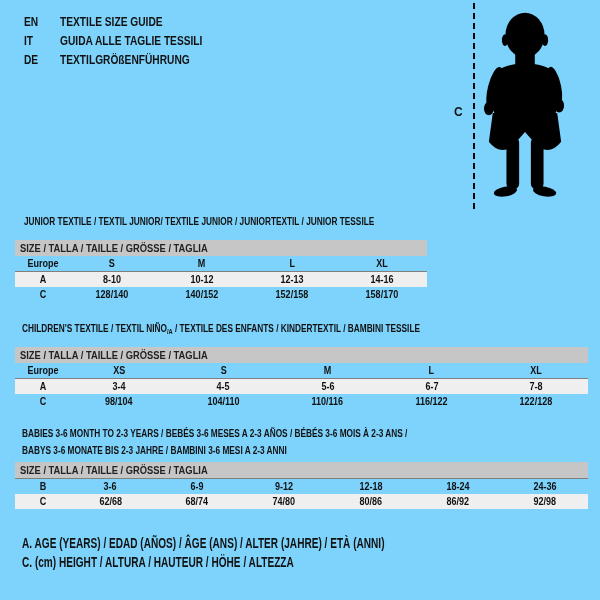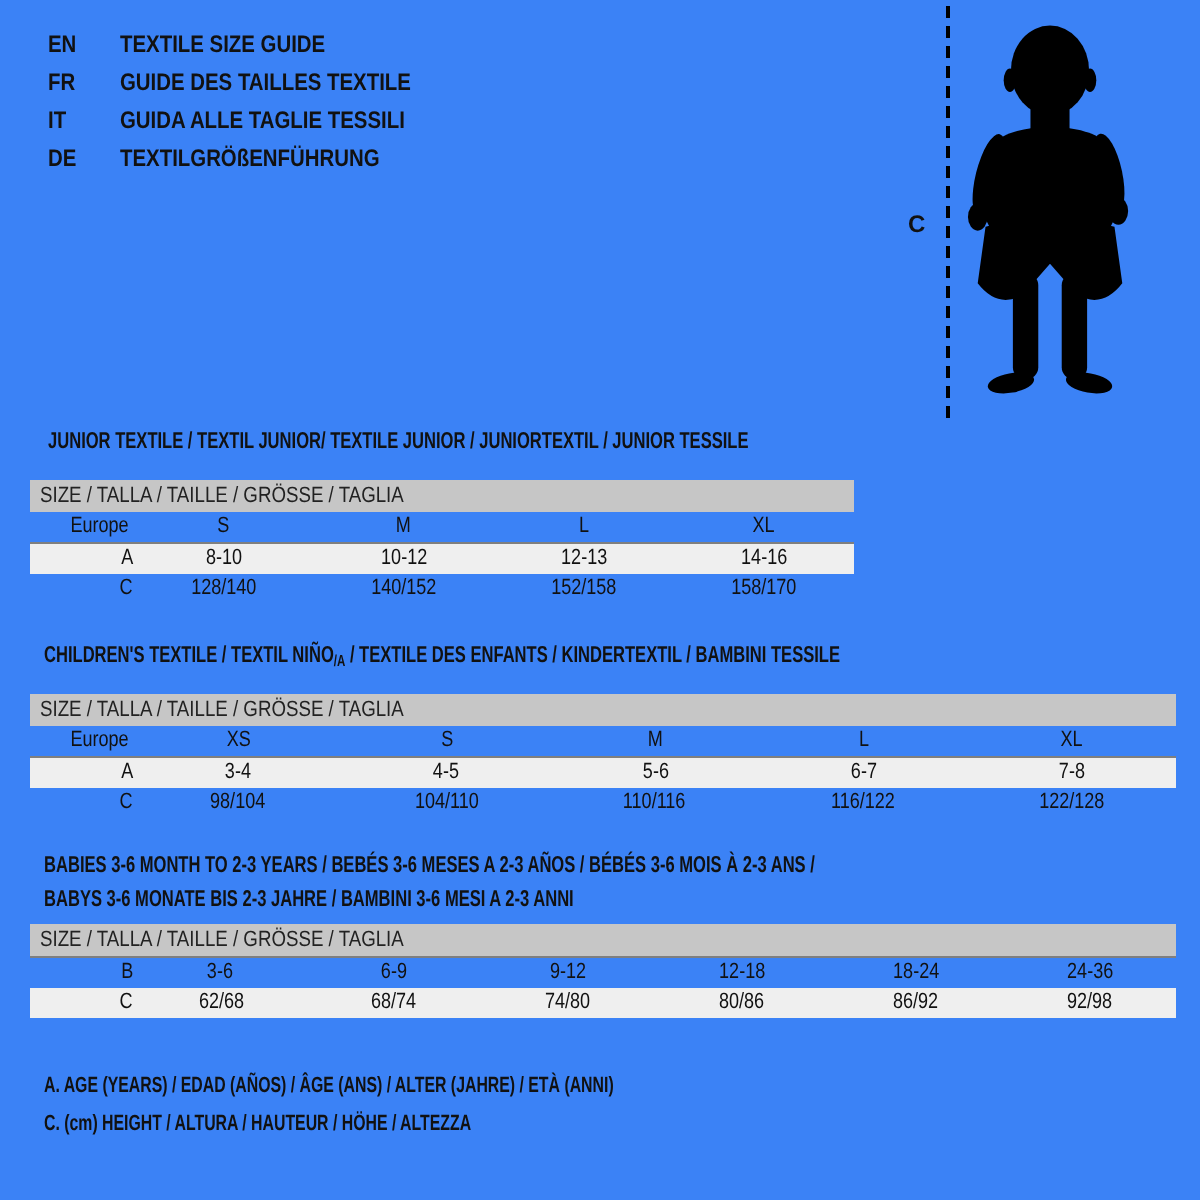--- a/index.html
+++ b/index.html
@@ -4,7 +4,7 @@
 <style>
   html,body{margin:0;padding:0;background:#fff;}
   .page{
-    position:relative;width:600px;height:600px;background:#3b82f6;
+    position:relative;width:600px;height:600px;background:#7dd3fc;
     font-family:"Liberation Sans",sans-serif;color:#111;overflow:hidden;
   }
   

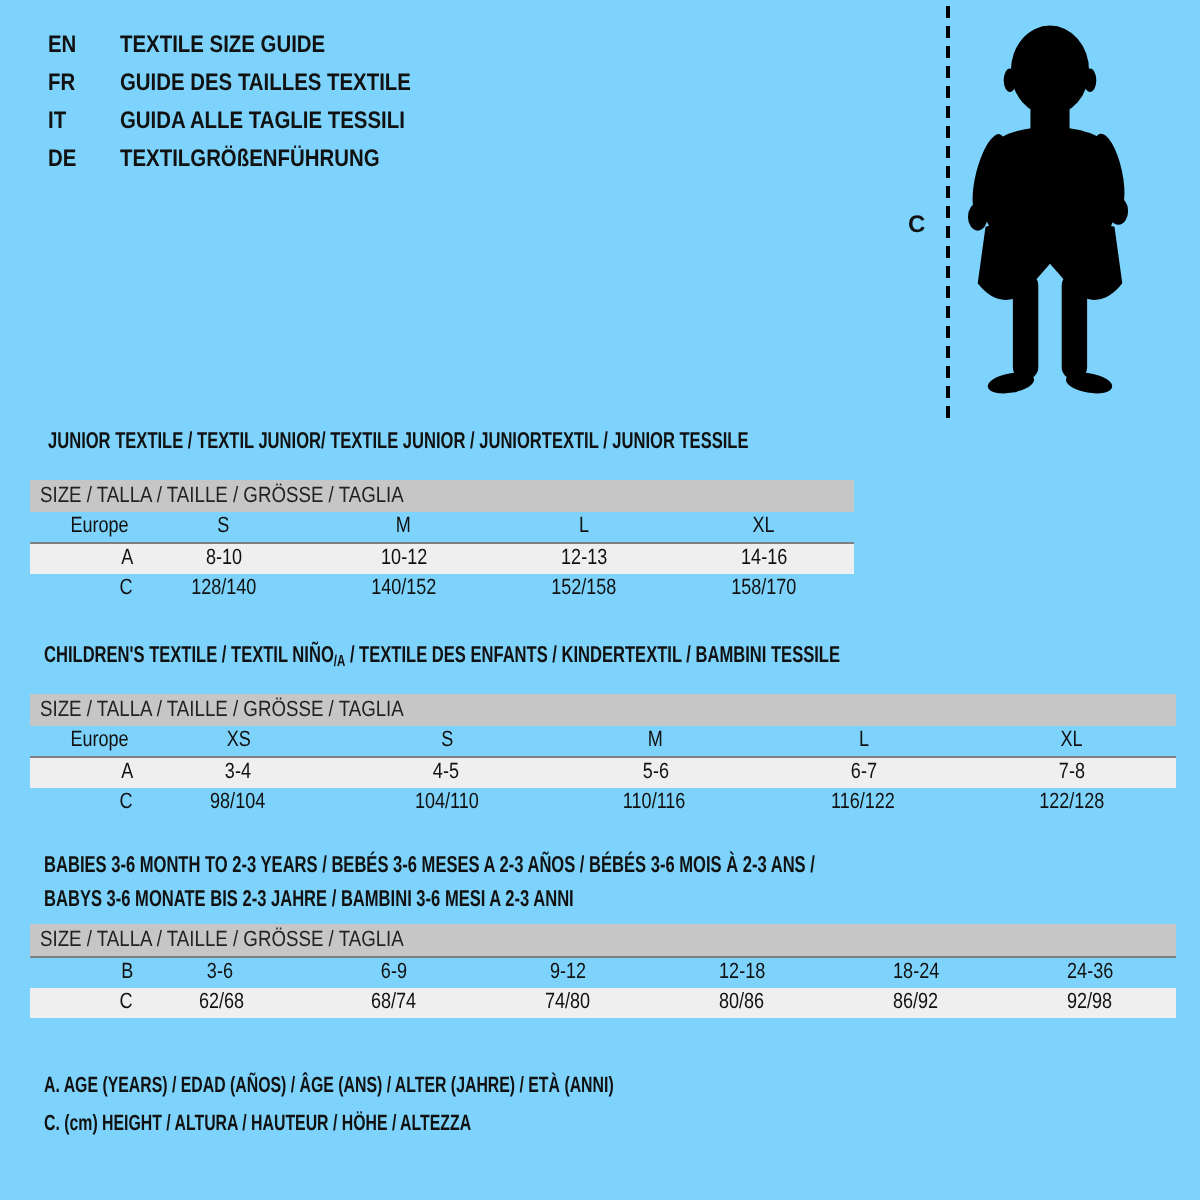--- a/index.html
+++ b/index.html
@@ -46,9 +46,6 @@
   <div class="lang-list">
     <div class="lang-row">
       <span class="lang-code cndM">EN</span><span class="cndM">TEXTILE SIZE GUIDE</span>
-    </div>
-    <div class="lang-row">
-      <span class="lang-code cndM">FR</span><span class="cndM">GUIDE DES TAILLES TEXTILE</span>
     </div>
     <div class="lang-row">
       <span class="lang-code cndM">IT</span><span class="cndM">GUIDA ALLE TAGLIE TESSILI</span>

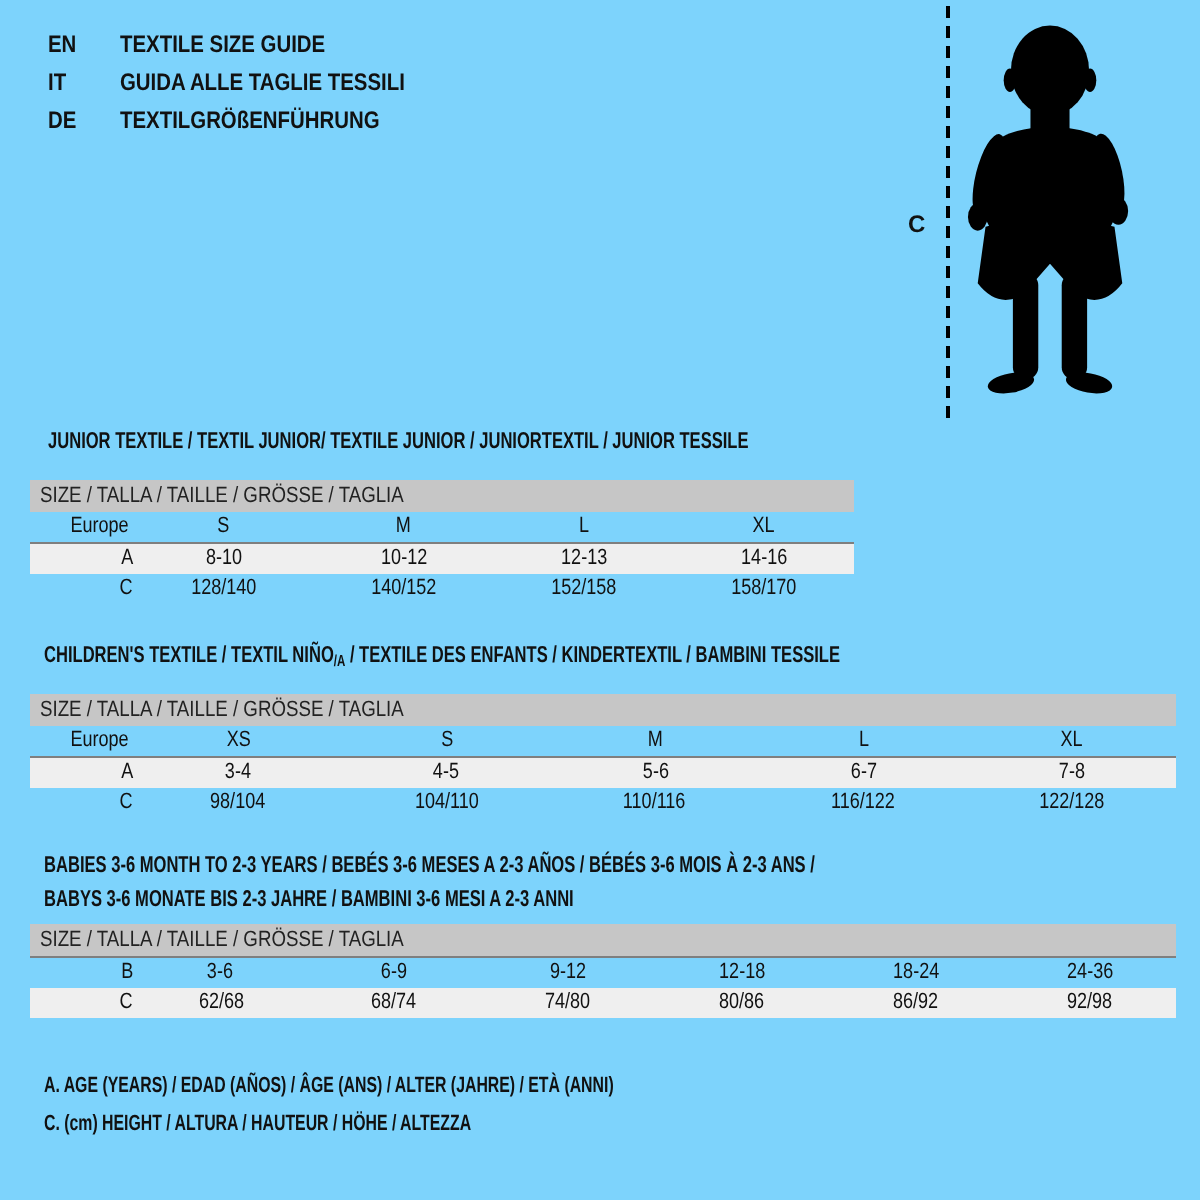--- a/index.html
+++ b/index.html
@@ -27,7 +27,7 @@
 
   
   table{position:absolute;border-collapse:collapse;table-layout:fixed;}
-  td{font-size:11px;height:15px;line-height:15px;padding:0;text-align:center;vertical-align:middle;}
+  td{font-size:11px;height:15px;line-height:15px;padding:0;text-align:center;vertical-align:middle;font-weight:bold;}
   td.lbl{text-align:right;padding-left:4px;}
   tr.bar td{background:#c6c6c6;height:16px;line-height:16px;text-align:left;padding-left:5px;color:#222;}
   tr.rule td{border-bottom:1px solid #7f7f7f;}

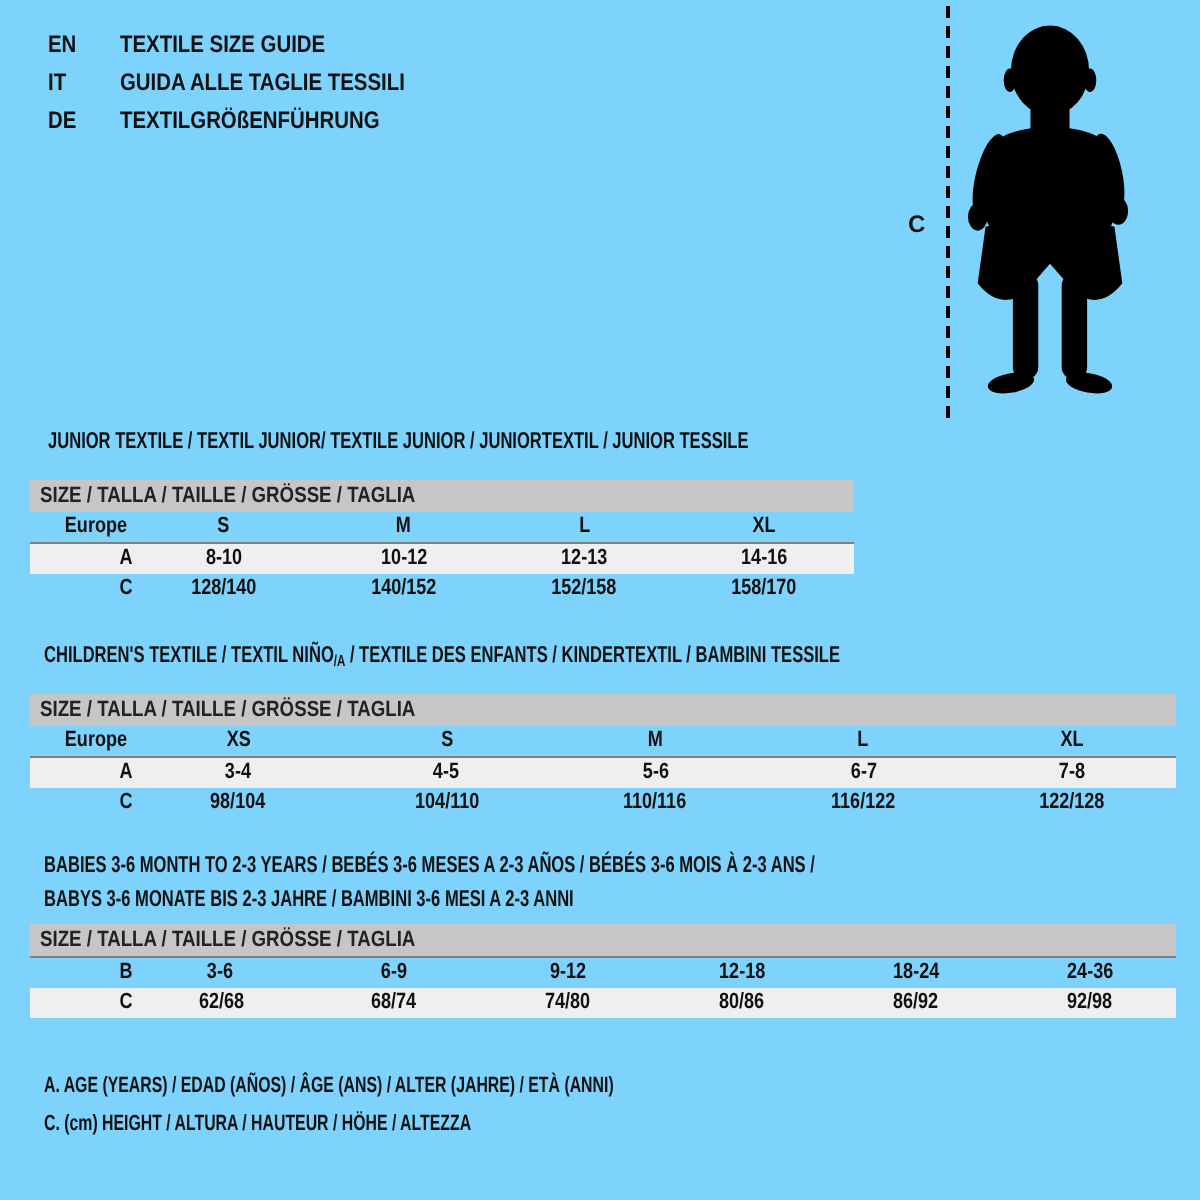--- a/index.html
+++ b/index.html
@@ -28,7 +28,7 @@
   
   table{position:absolute;border-collapse:collapse;table-layout:fixed;}
   td{font-size:11px;height:15px;line-height:15px;padding:0;text-align:center;vertical-align:middle;font-weight:bold;}
-  td.lbl{text-align:right;padding-left:4px;}
+  td.lbl{text-align:center;padding-left:4px;}
   tr.bar td{background:#c6c6c6;height:16px;line-height:16px;text-align:left;padding-left:5px;color:#222;}
   tr.rule td{border-bottom:1px solid #7f7f7f;}
   tr.alt td{background:#efefef;}

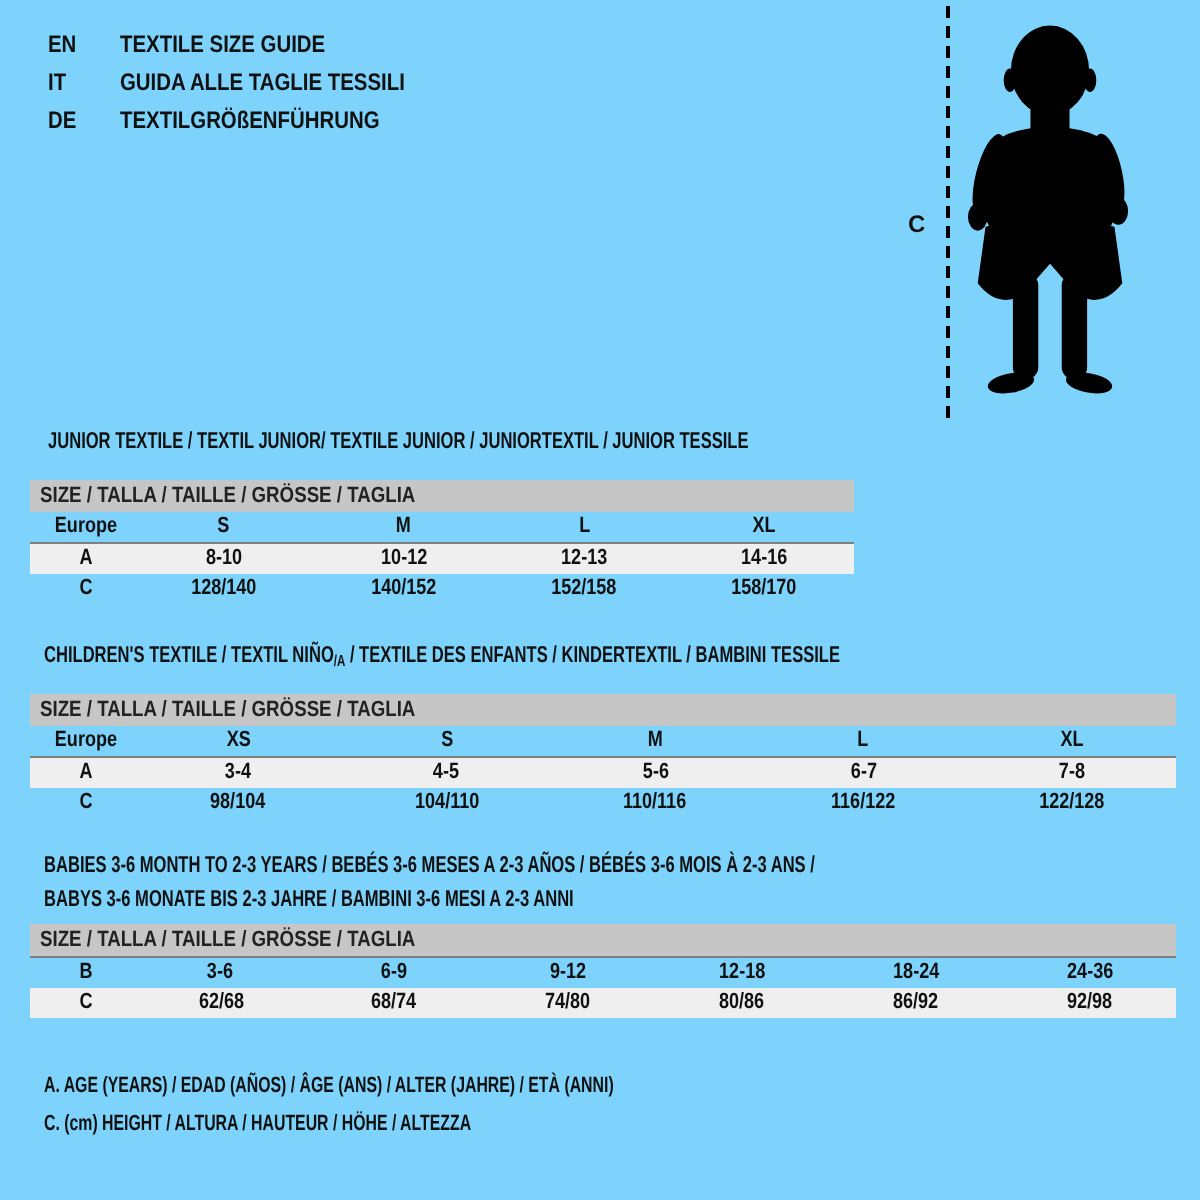--- a/index.html
+++ b/index.html
@@ -36,7 +36,7 @@
 
   
   .footnotes{position:absolute;left:22px;top:534px;}
-  .foot-line{height:19px;line-height:19px;font-size:11px;font-weight:bold;white-space:nowrap;}
+  .foot-line{height:19px;line-height:19px;font-size:14px;font-weight:bold;white-space:nowrap;}
 </style>
 </head>
 <body>

